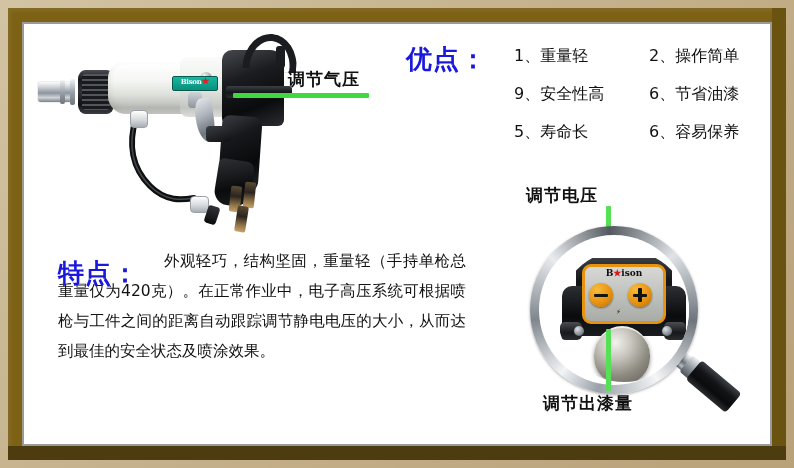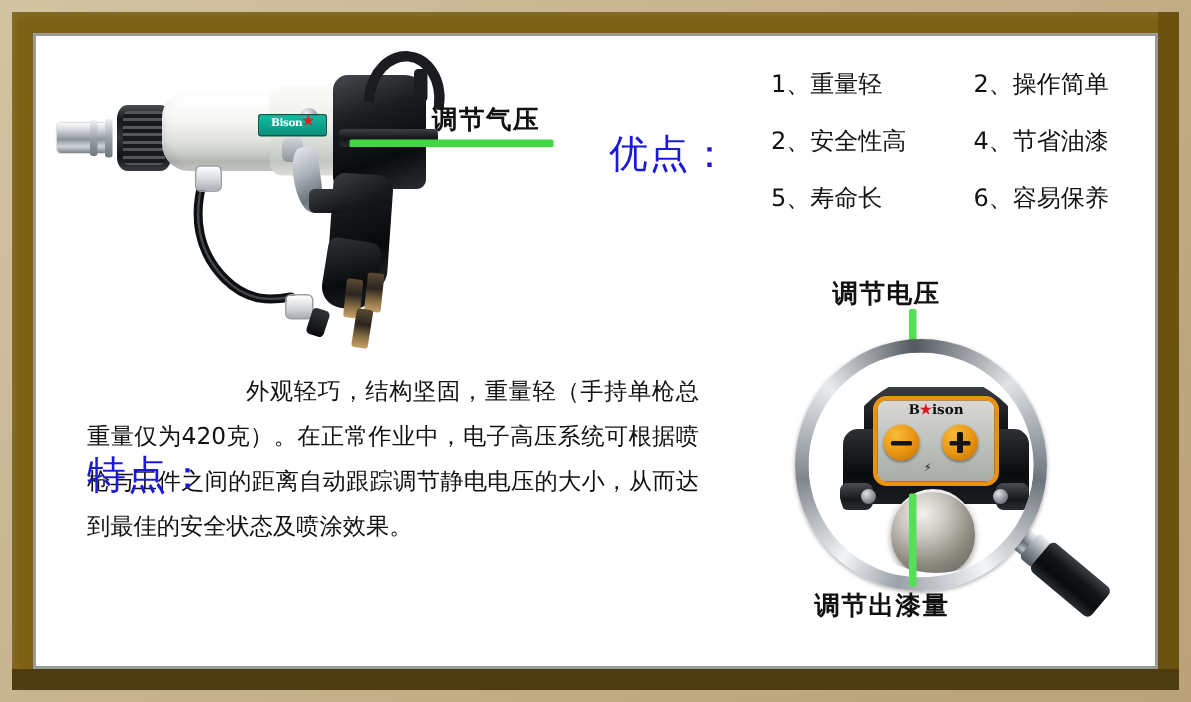--- a/index.html
+++ b/index.html
@@ -98,8 +98,8 @@
   .green-line-v{position:absolute;background:#55e055;width:5px;border-radius:1px;}
 
   
-  .head-cn{position:absolute;color:#1a18dd;font-weight:normal;
-    font-family:"DejaVu Sans","Liberation Sans",sans-serif;margin-top:43px;}
+  .head-cn{position:absolute;color:#1a18dd;font-weight:bold;
+    font-family:"DejaVu Sans","Liberation Sans",sans-serif;}
   #adv-title{left:382px;top:18px;font-size:26px;letter-spacing:1px;}
   #adv-grid{position:absolute;left:478px;top:22px;width:270px;}
   .adv-row{display:flex;margin-bottom:17px;}

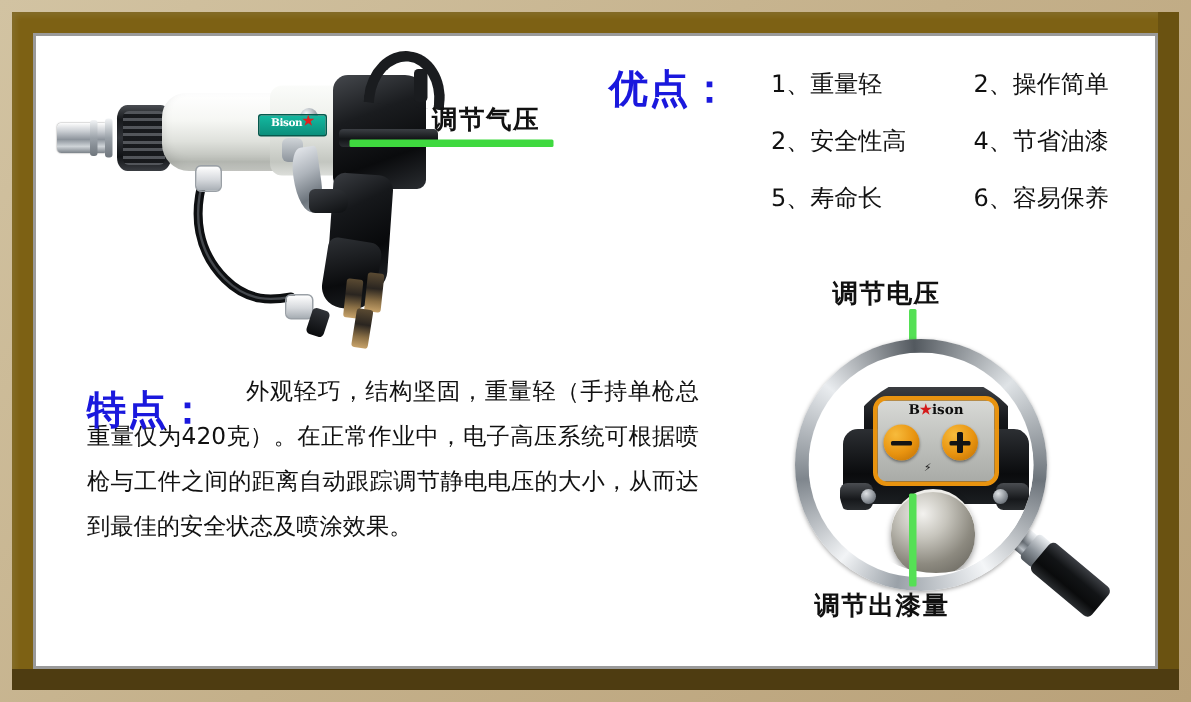--- a/index.html
+++ b/index.html
@@ -212,7 +212,7 @@
         <div class="adv-item">2、操作简单</div>
       </div>
       <div class="adv-row">
-        <div class="adv-item">2、安全性高</div>
+        <div class="adv-item">9、安全性高</div>
         <div class="adv-item">4、节省油漆</div>
       </div>
       <div class="adv-row">

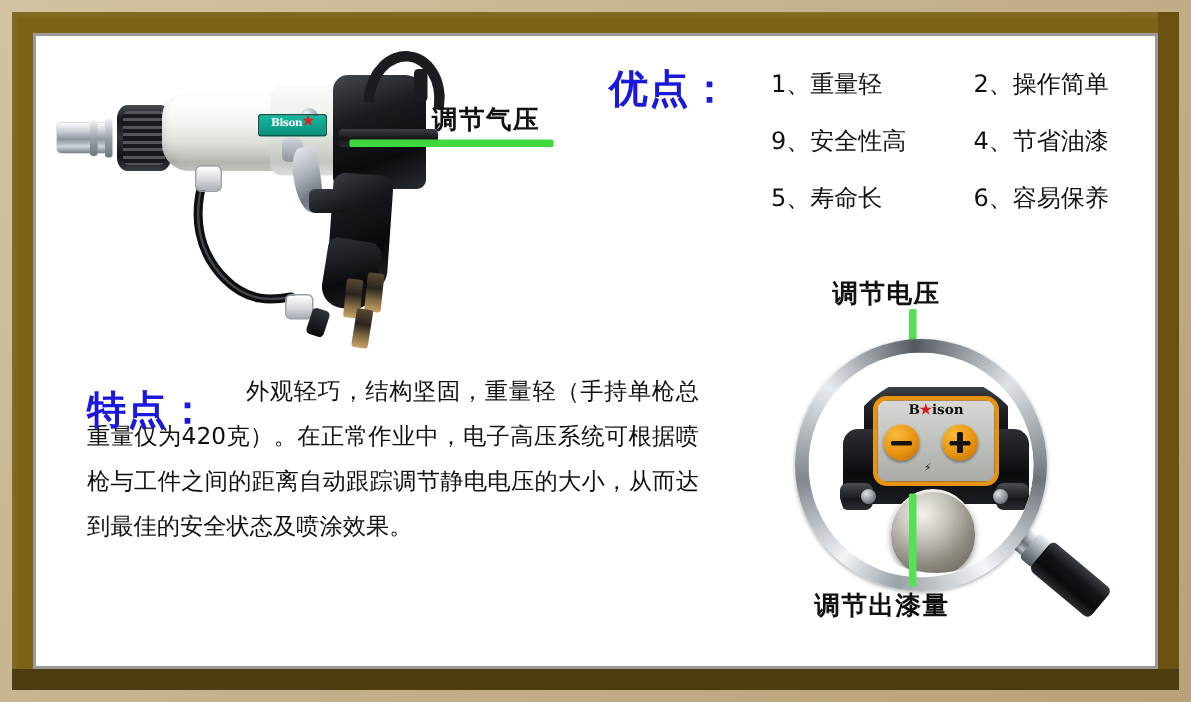--- a/index.html
+++ b/index.html
@@ -213,7 +213,7 @@
       </div>
       <div class="adv-row">
         <div class="adv-item">9、安全性高</div>
-        <div class="adv-item">4、节省油漆</div>
+        <div class="adv-item">6、节省油漆</div>
       </div>
       <div class="adv-row">
         <div class="adv-item">5、寿命长</div>

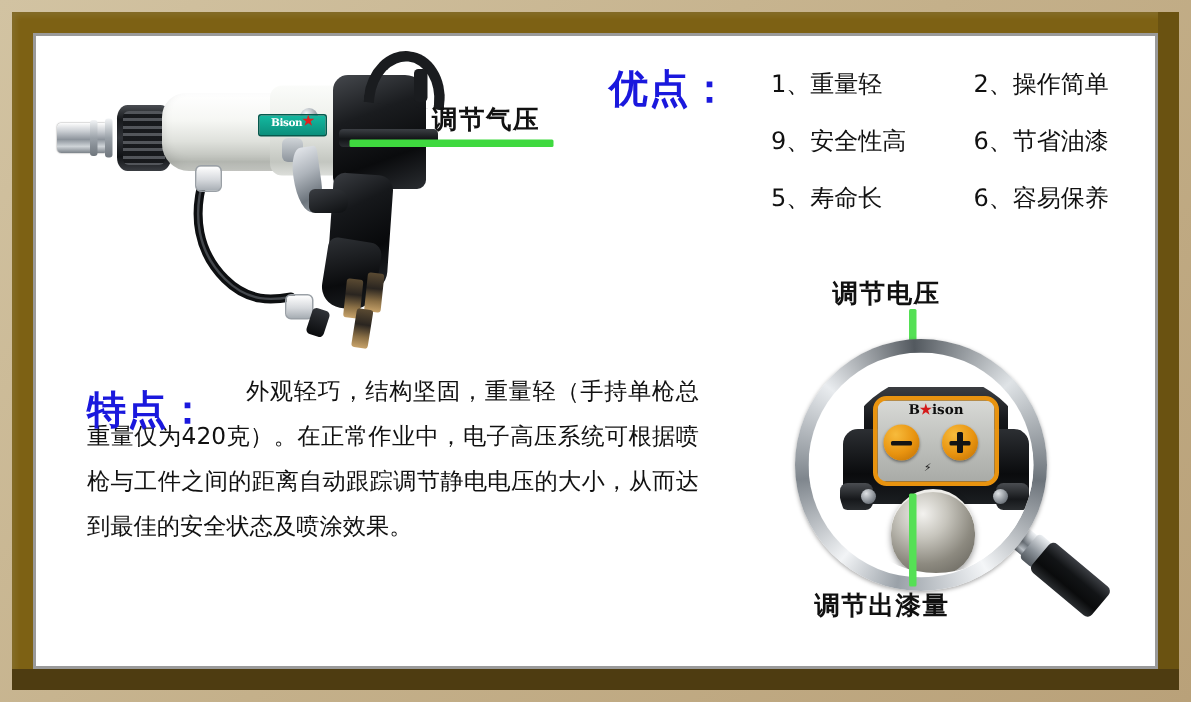--- a/index.html
+++ b/index.html
@@ -224,7 +224,7 @@
     <div id="feat-body">外观轻巧，结构坚固，重量轻（手持单枪总重量仅为420克）。在正常作业中，电子高压系统可根据喷枪与工件之间的距离自动跟踪调节静电电压的大小，从而达到最佳的安全状态及喷涂效果。</div>
     <div class="head-cn" id="feat-title">特点：</div>
 
-    <div class="callout-label" style="left:531px;top:160px;text-align:center;">调节电压</div>
+    <div class="callout-label" style="left:502px;top:160px;text-align:center;">调节电压</div>
     <div class="green-line-v" style="left:582px;top:182px;height:68px;"></div>
 
     <div id="mag">

